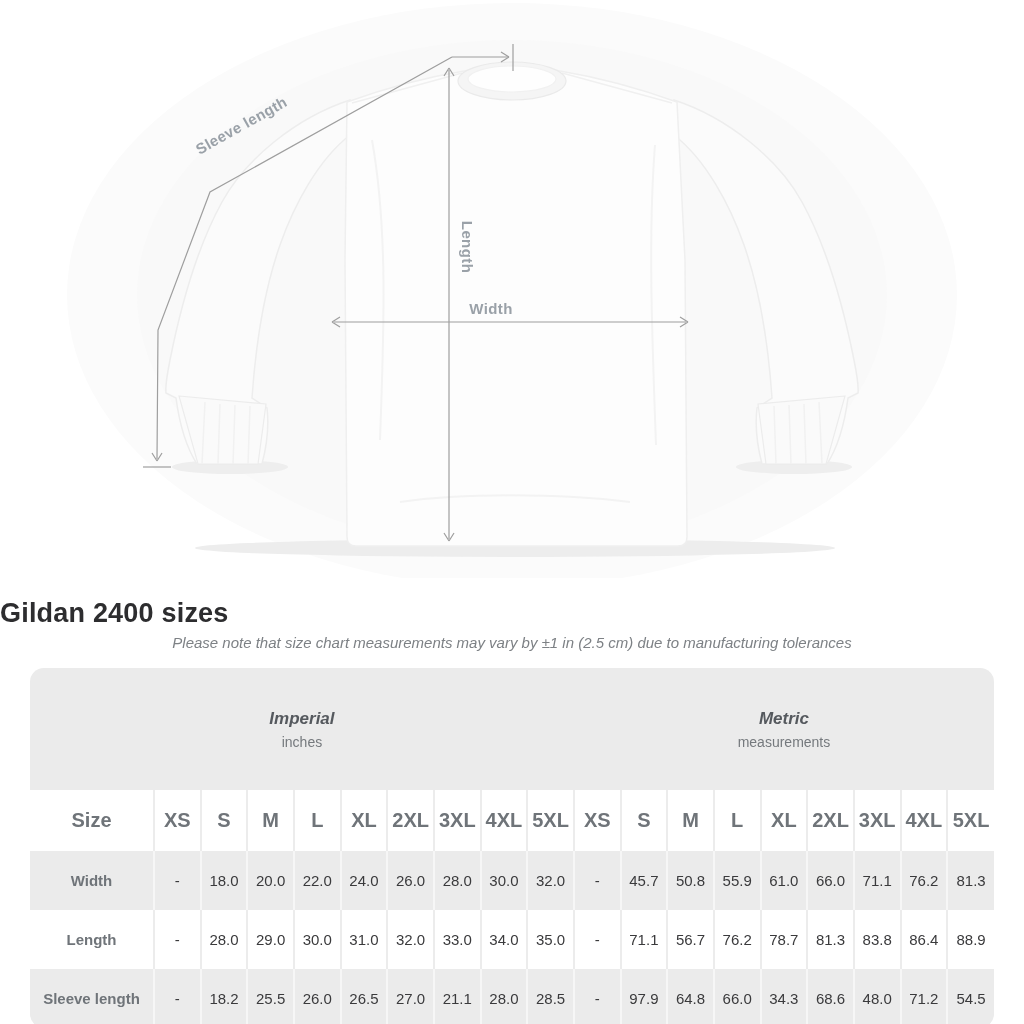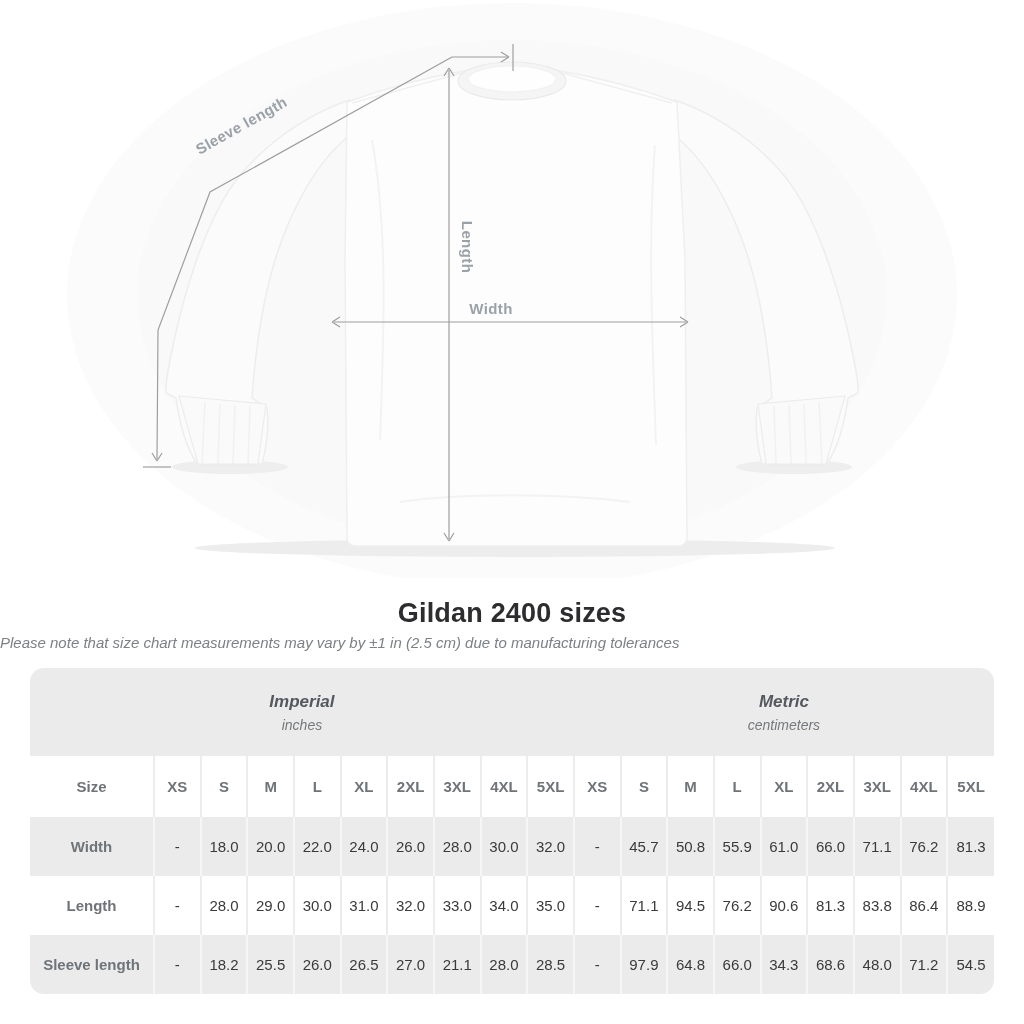--- a/index.html
+++ b/index.html
@@ -21,7 +21,7 @@
   h1.title {
     margin:0;
     position:absolute; top:598px; left:0; right:0;
-    text-align:center;
+    text-align:left;
     font-size:27px; font-weight:bold; color:#2d2d2f;
     letter-spacing:0.2px;
   }

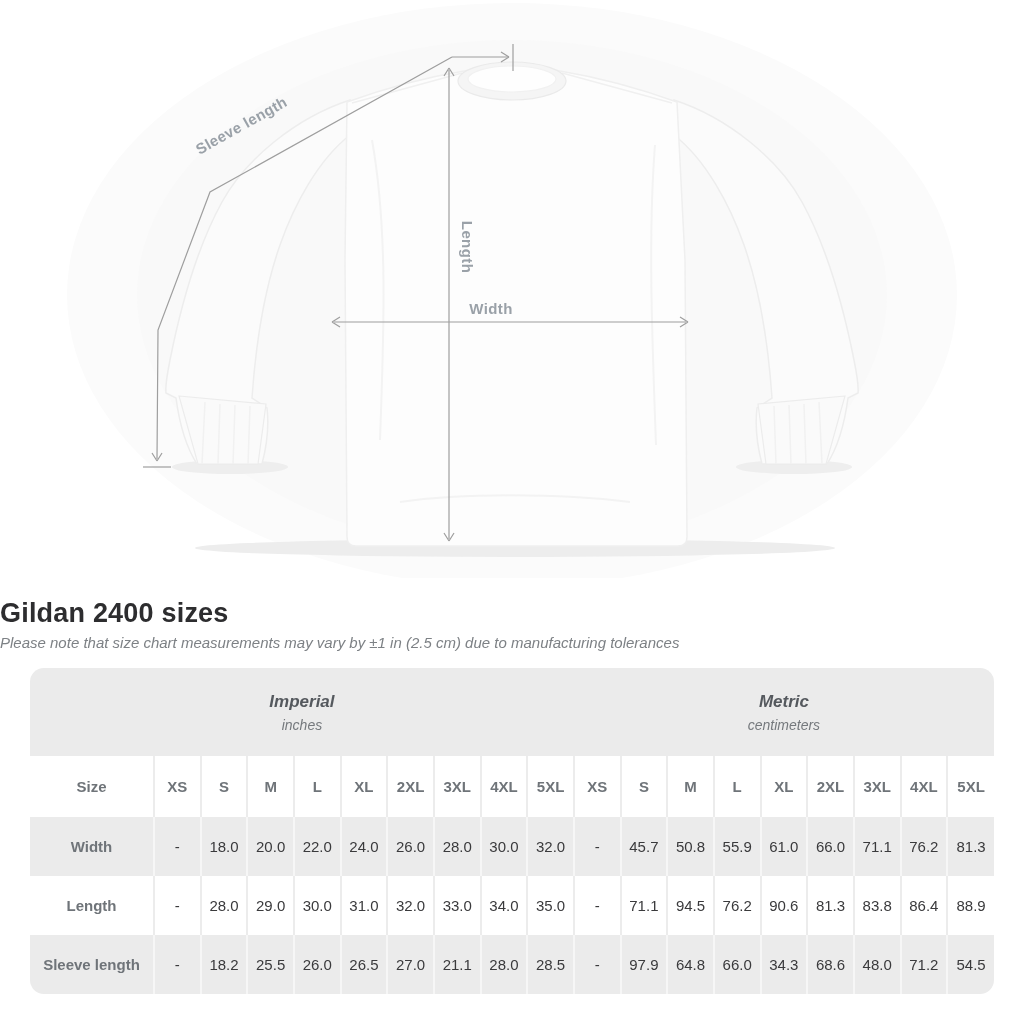--- a/index.html
+++ b/index.html
@@ -28,6 +28,7 @@
   p.note {
     margin:0;
     position:absolute; top:634px; left:0; right:0;
+    text-align:center;
     font-style:italic; font-size:15px; color:#7d8185;
   }
   .table-wrap {

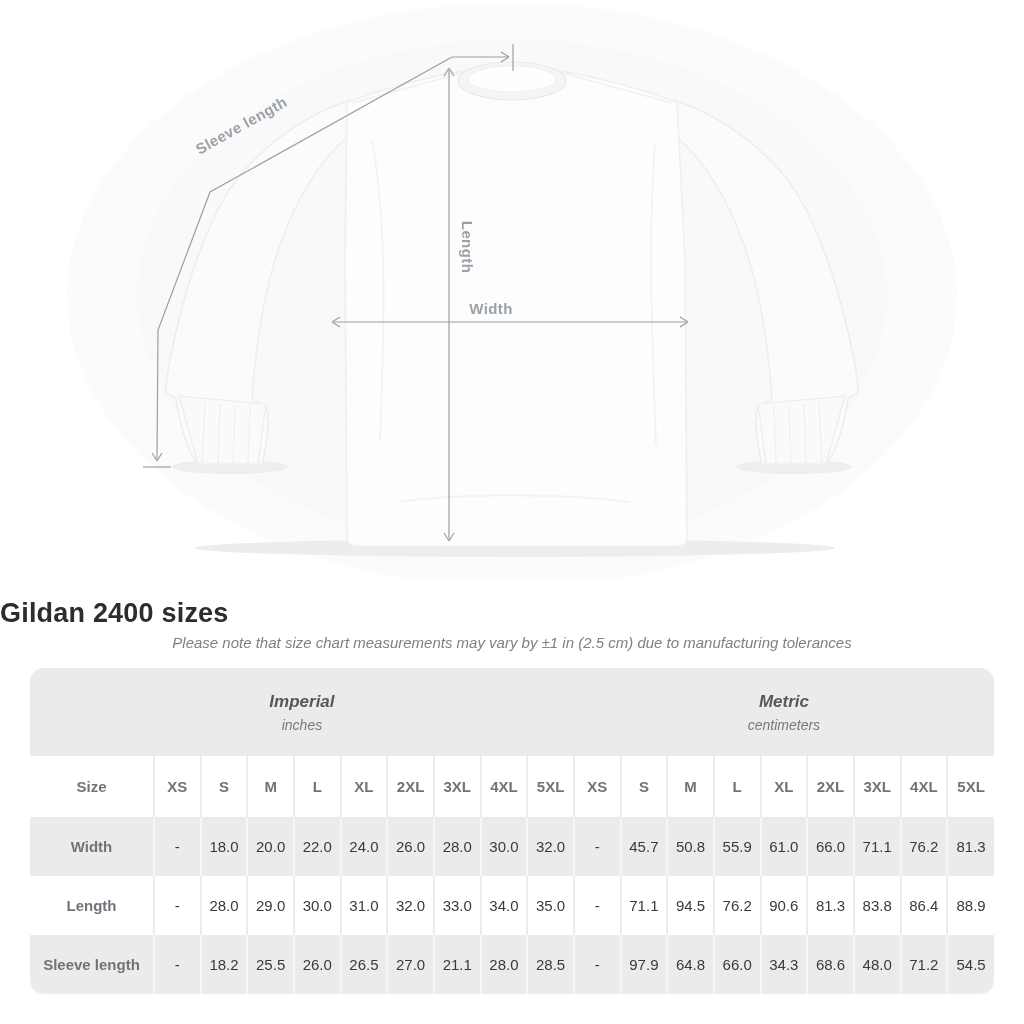--- a/index.html
+++ b/index.html
@@ -43,7 +43,7 @@
     background:#ebebeb;
     height:88px;
     vertical-align:middle;
-    padding:0;
+    padding:17px;
     font-weight:normal;
   }
   .unit-name { font-size:17px; font-weight:bold; font-style:italic; color:#55595e; }

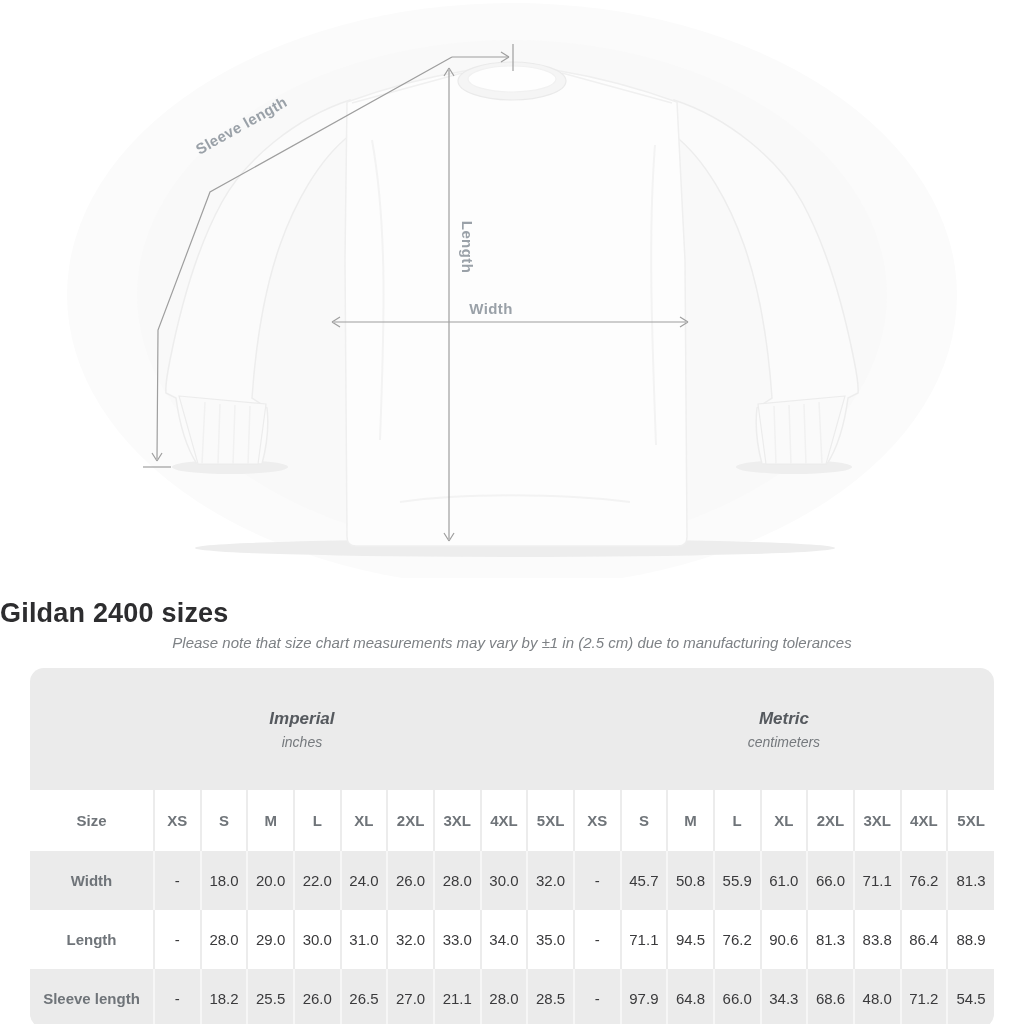--- a/index.html
+++ b/index.html
@@ -47,7 +47,7 @@
     font-weight:normal;
   }
   .unit-name { font-size:17px; font-weight:bold; font-style:italic; color:#55595e; }
-  .unit-sub  { font-size:14px; font-style:italic; color:#75797d; margin-top:5px; }
+  .unit-sub  { font-size:14px; color:#75797d; margin-top:5px; }
   tr.sizes-row th {
     height:59px;
     font-size:15px; font-weight:bold; color:#6f7479;

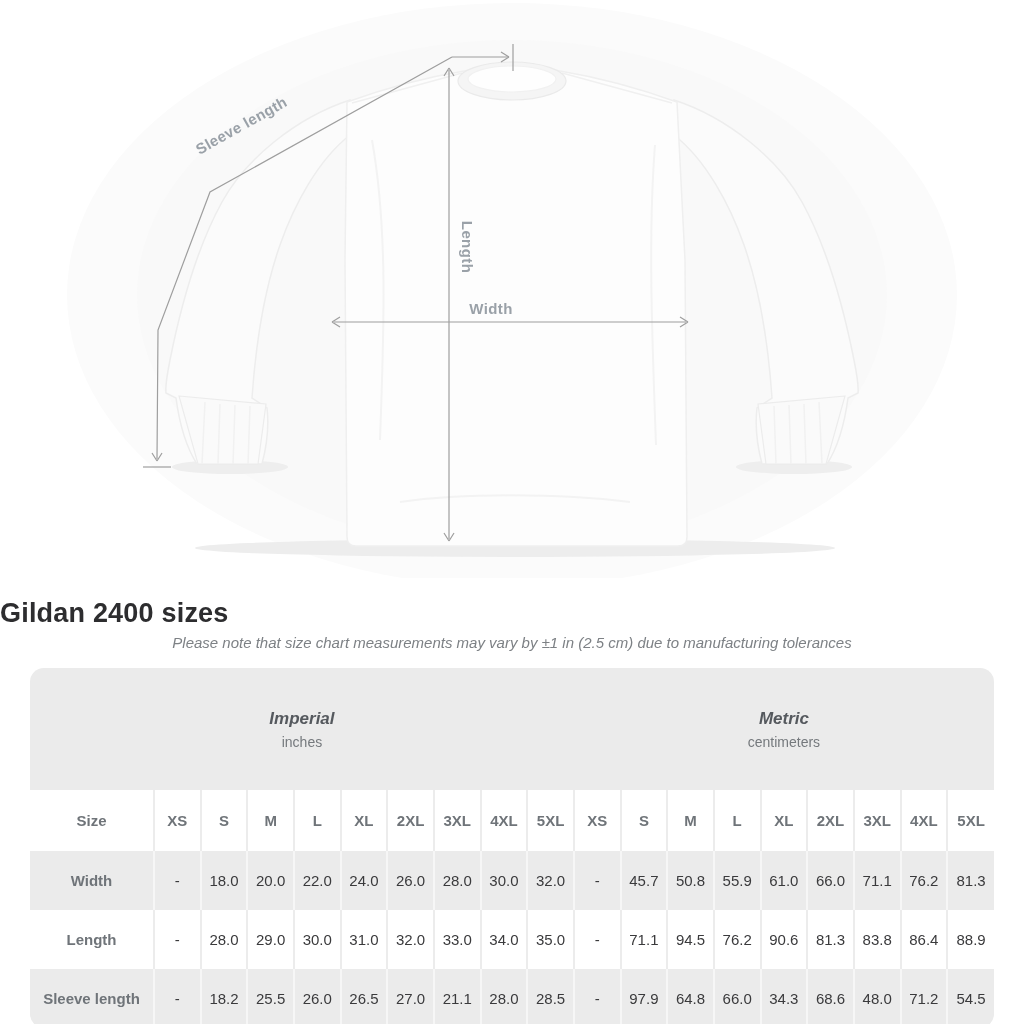--- a/index.html
+++ b/index.html
@@ -157,7 +157,7 @@
         </th>
         <th colspan="9">
           <div class="unit-name">Metric</div>
-          <div class="unit-sub">centimeters</div>
+          <div class="unit-sub">measurements</div>
         </th>
       </tr>
       <tr class="sizes-row">

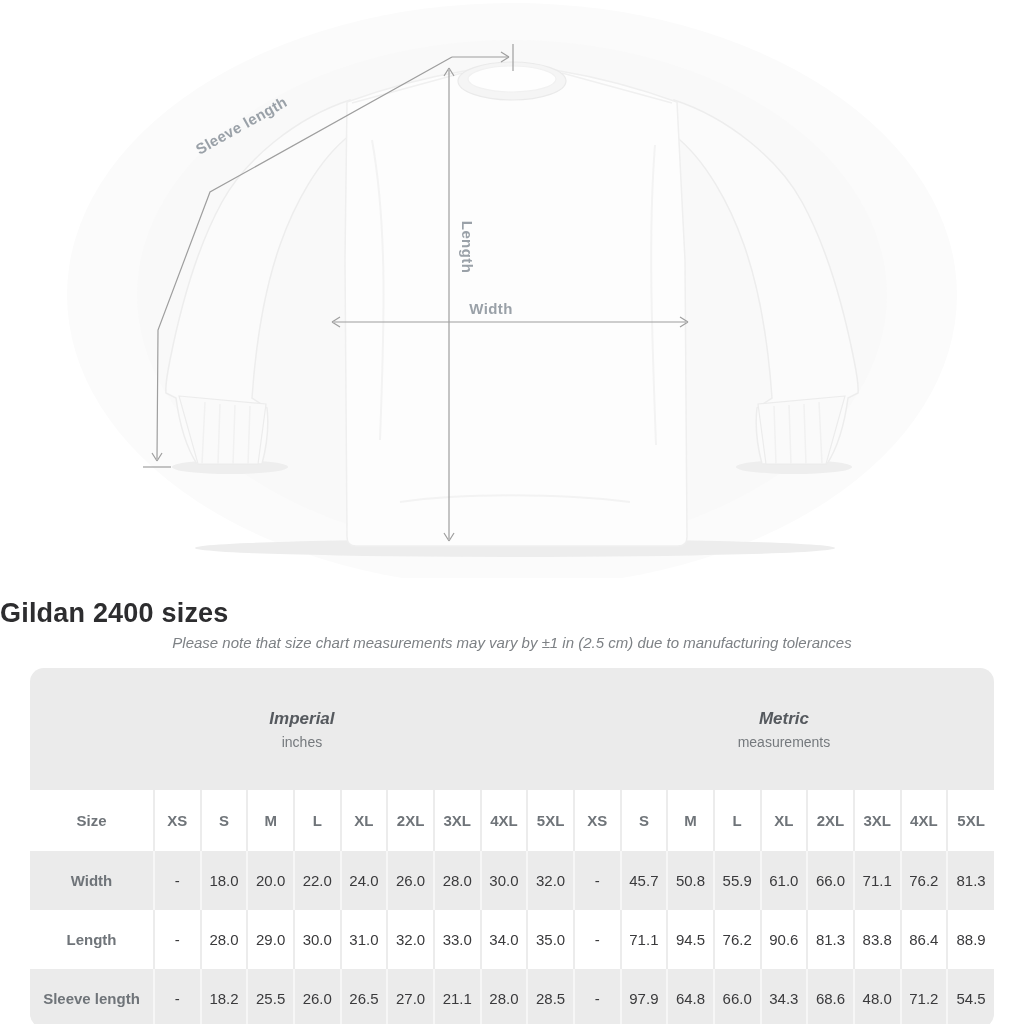--- a/index.html
+++ b/index.html
@@ -50,7 +50,7 @@
   .unit-sub  { font-size:14px; color:#75797d; margin-top:5px; }
   tr.sizes-row th {
     height:59px;
-    font-size:15px; font-weight:bold; color:#6f7479;
+    font-size:20px; font-weight:bold; color:#6f7479;
     background:#ffffff;
     text-align:center;
   }

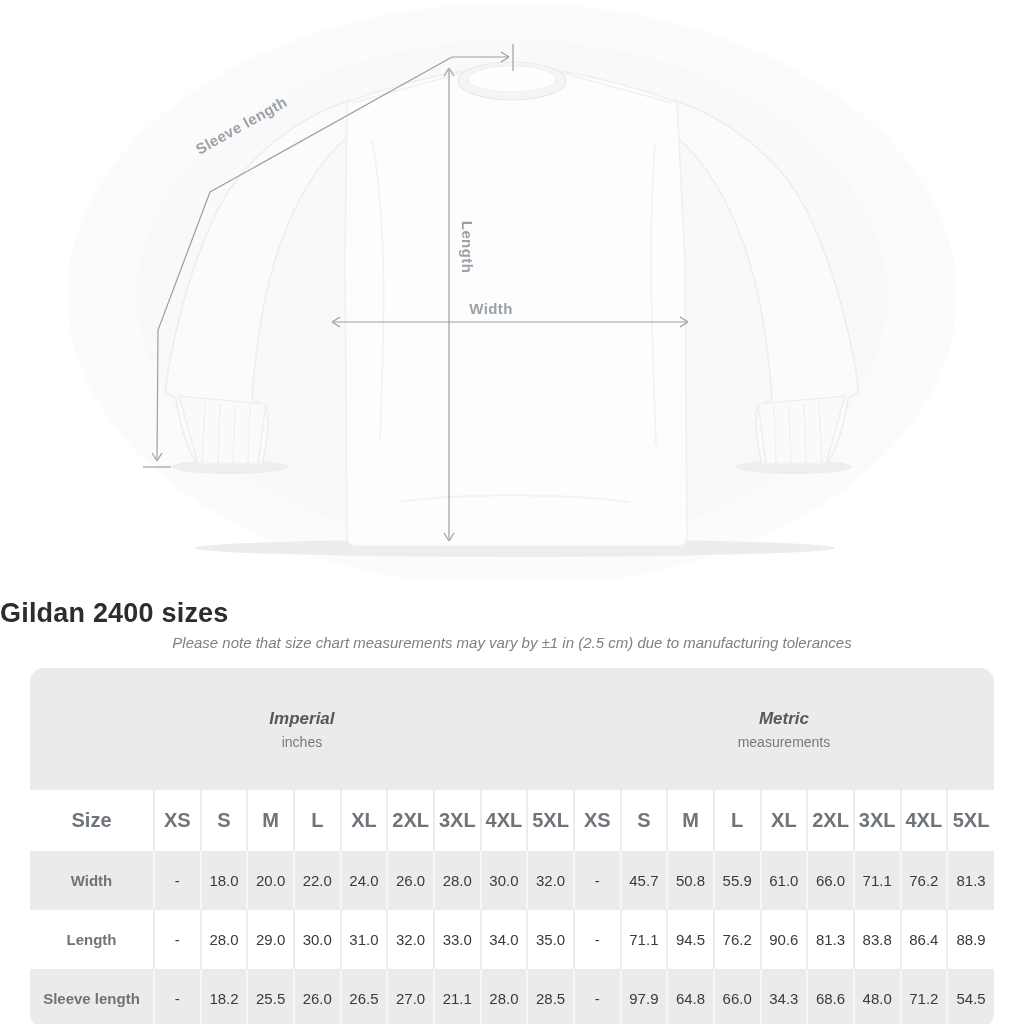--- a/index.html
+++ b/index.html
@@ -217,7 +217,7 @@
           <td>35.0</td>
           <td>-</td>
           <td>71.1</td>
-          <td>94.5</td>
+          <td>56.7</td>
           <td>76.2</td>
           <td>90.6</td>
           <td>81.3</td>

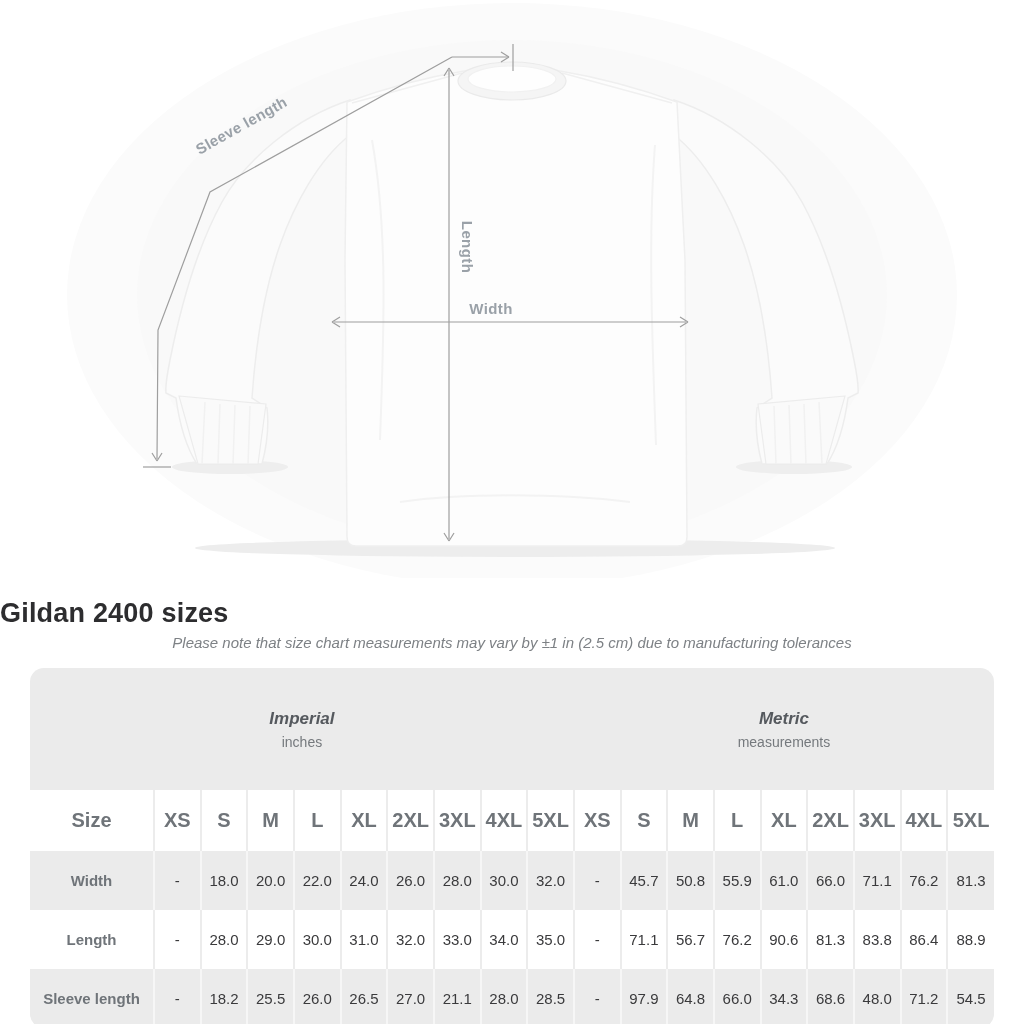--- a/index.html
+++ b/index.html
@@ -219,7 +219,7 @@
           <td>71.1</td>
           <td>56.7</td>
           <td>76.2</td>
-          <td>90.6</td>
+          <td>78.7</td>
           <td>81.3</td>
           <td>83.8</td>
           <td>86.4</td>

